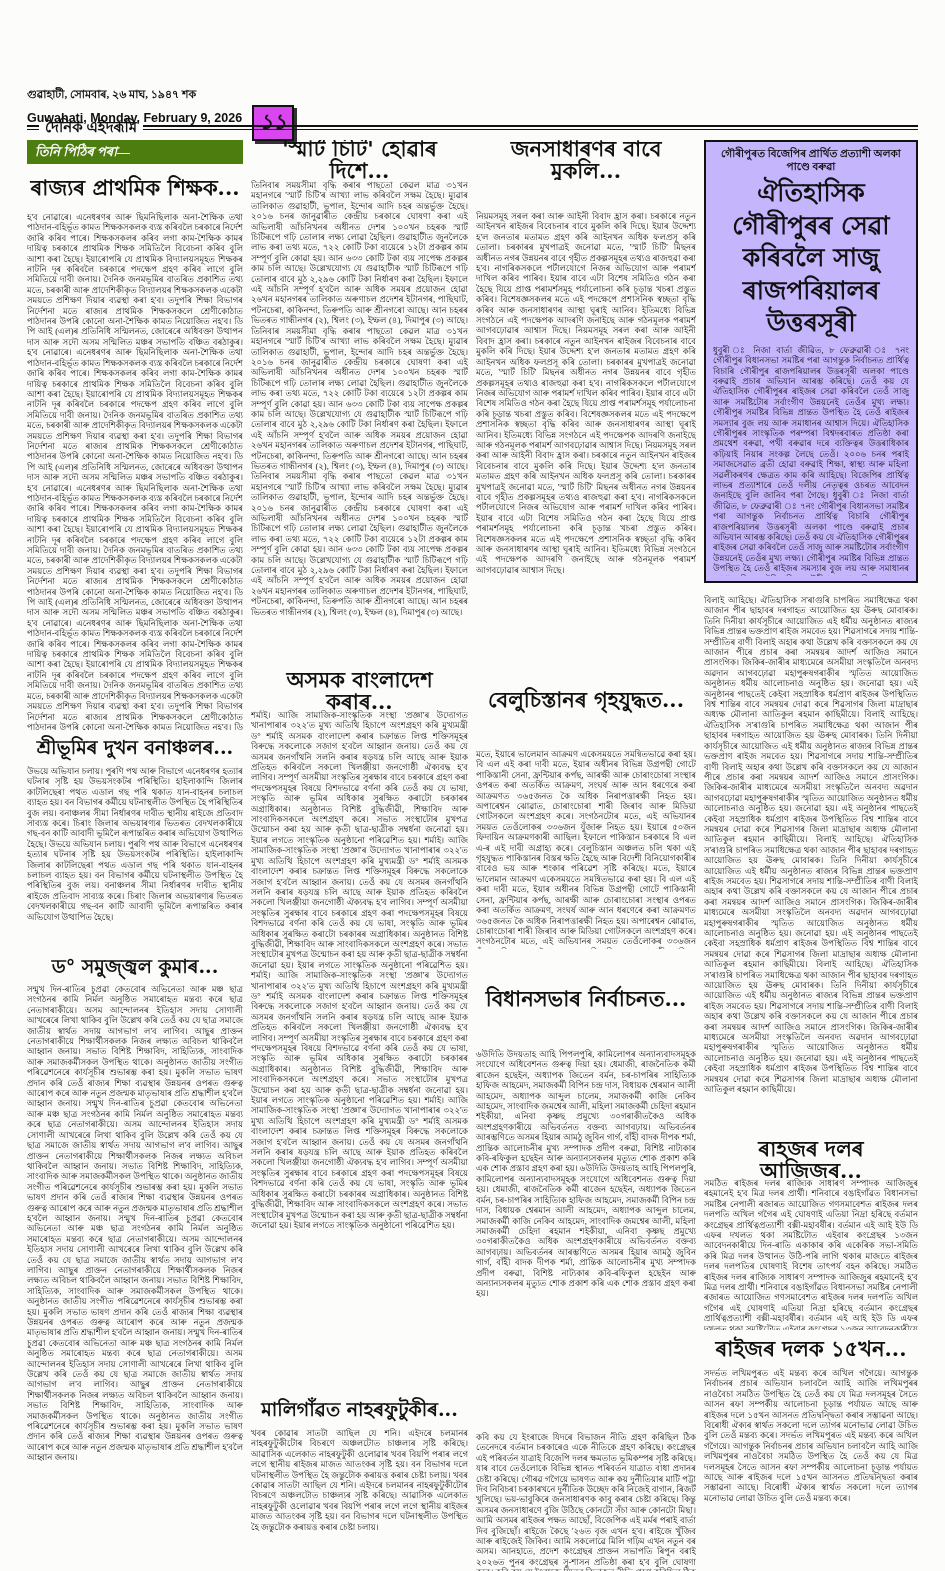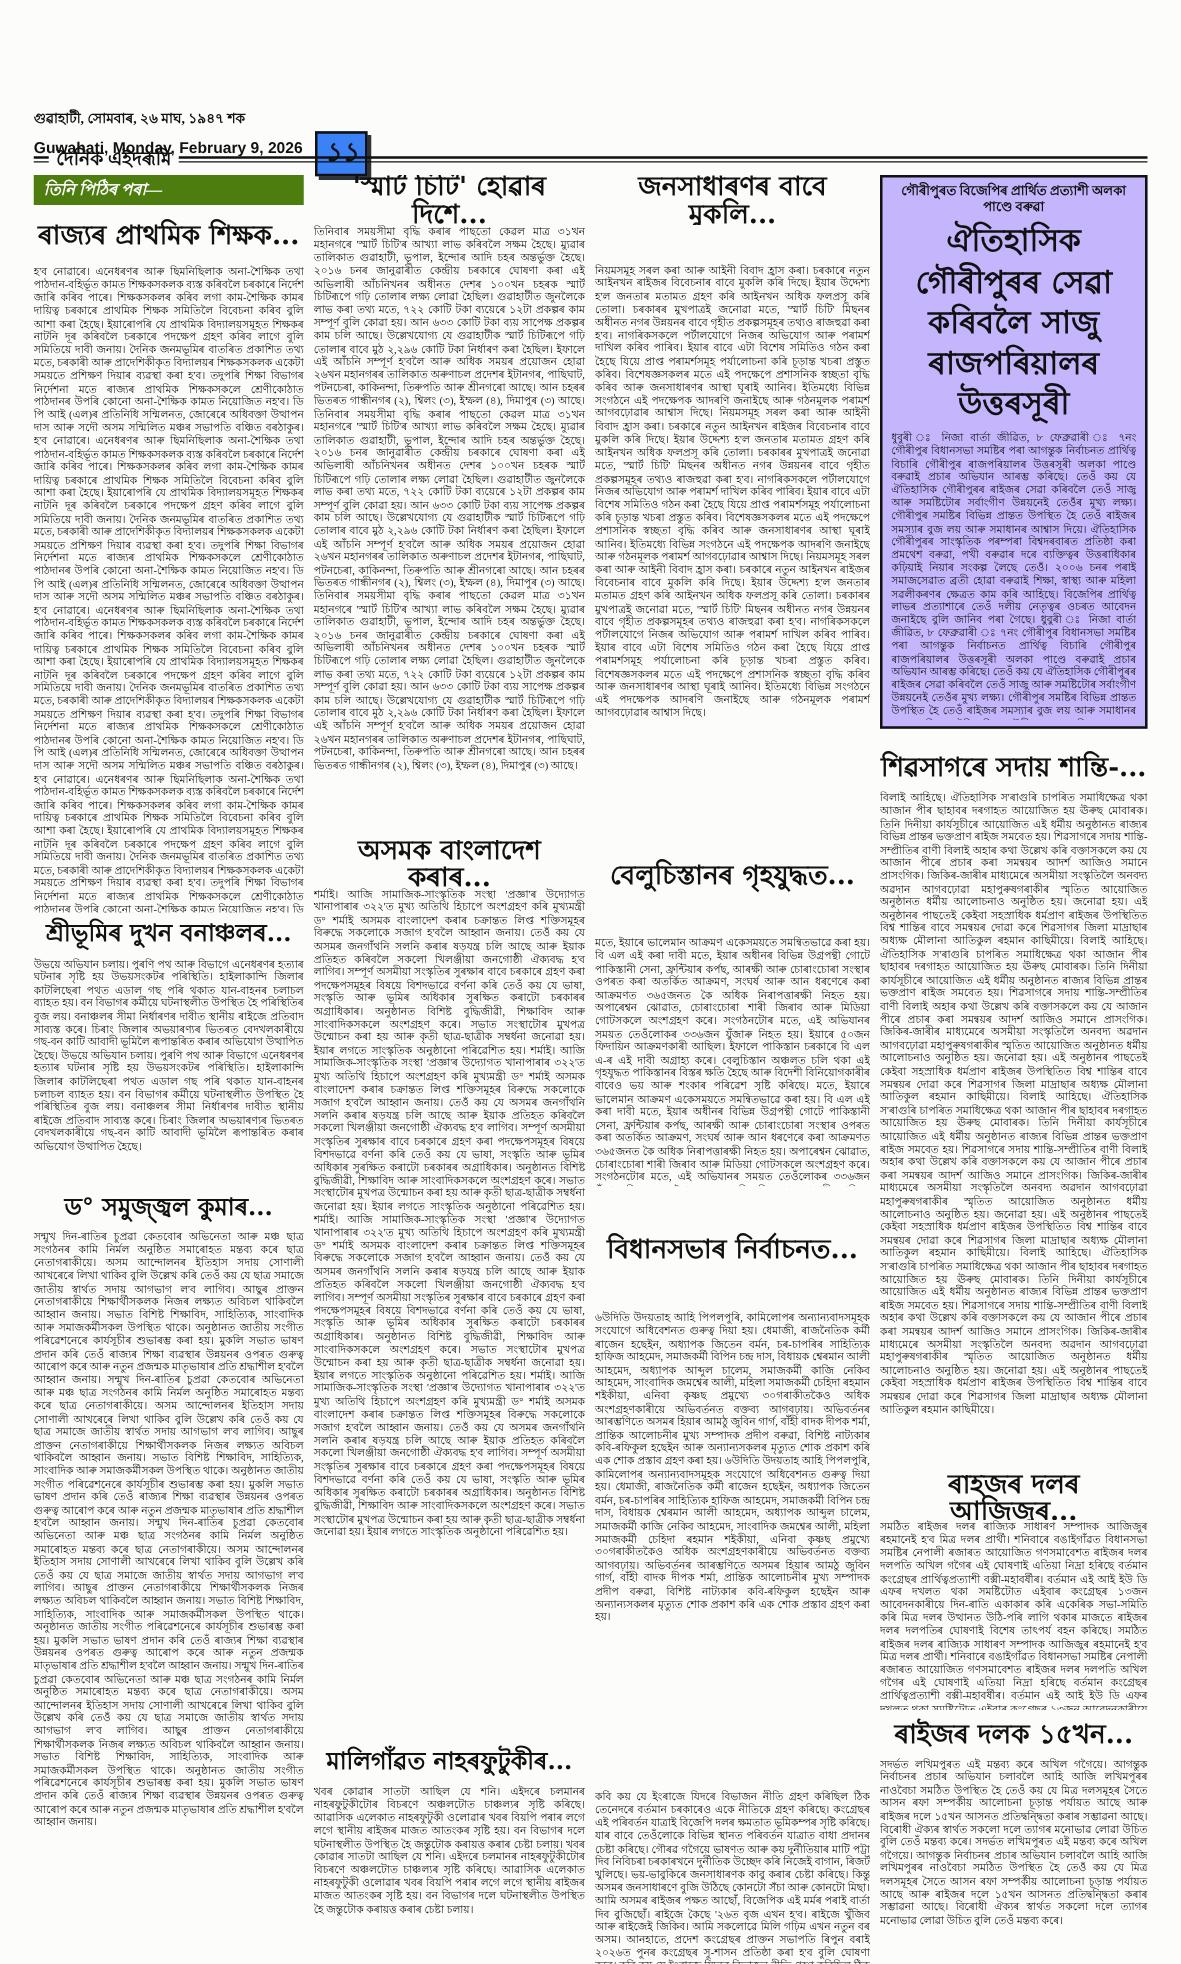--- a/index.html
+++ b/index.html
@@ -19,7 +19,7 @@
   .top-right{display:flex;align-items:flex-start;gap:10px;}
   .date-right{font-family:"Liberation Sans","DejaVu Sans",sans-serif;font-size:12.5px;font-weight:bold;padding-top:6px;}
   .pagenum-box{
-    width:38px;height:32px;border:2px solid #111;background:#3b82f6;
+    width:38px;height:32px;border:2px solid #111;background:#d946ef;
     box-shadow:3px 3px 0 #333;
     display:flex;align-items:center;justify-content:center;
     font-size:21px;font-weight:bold;font-style:italic;

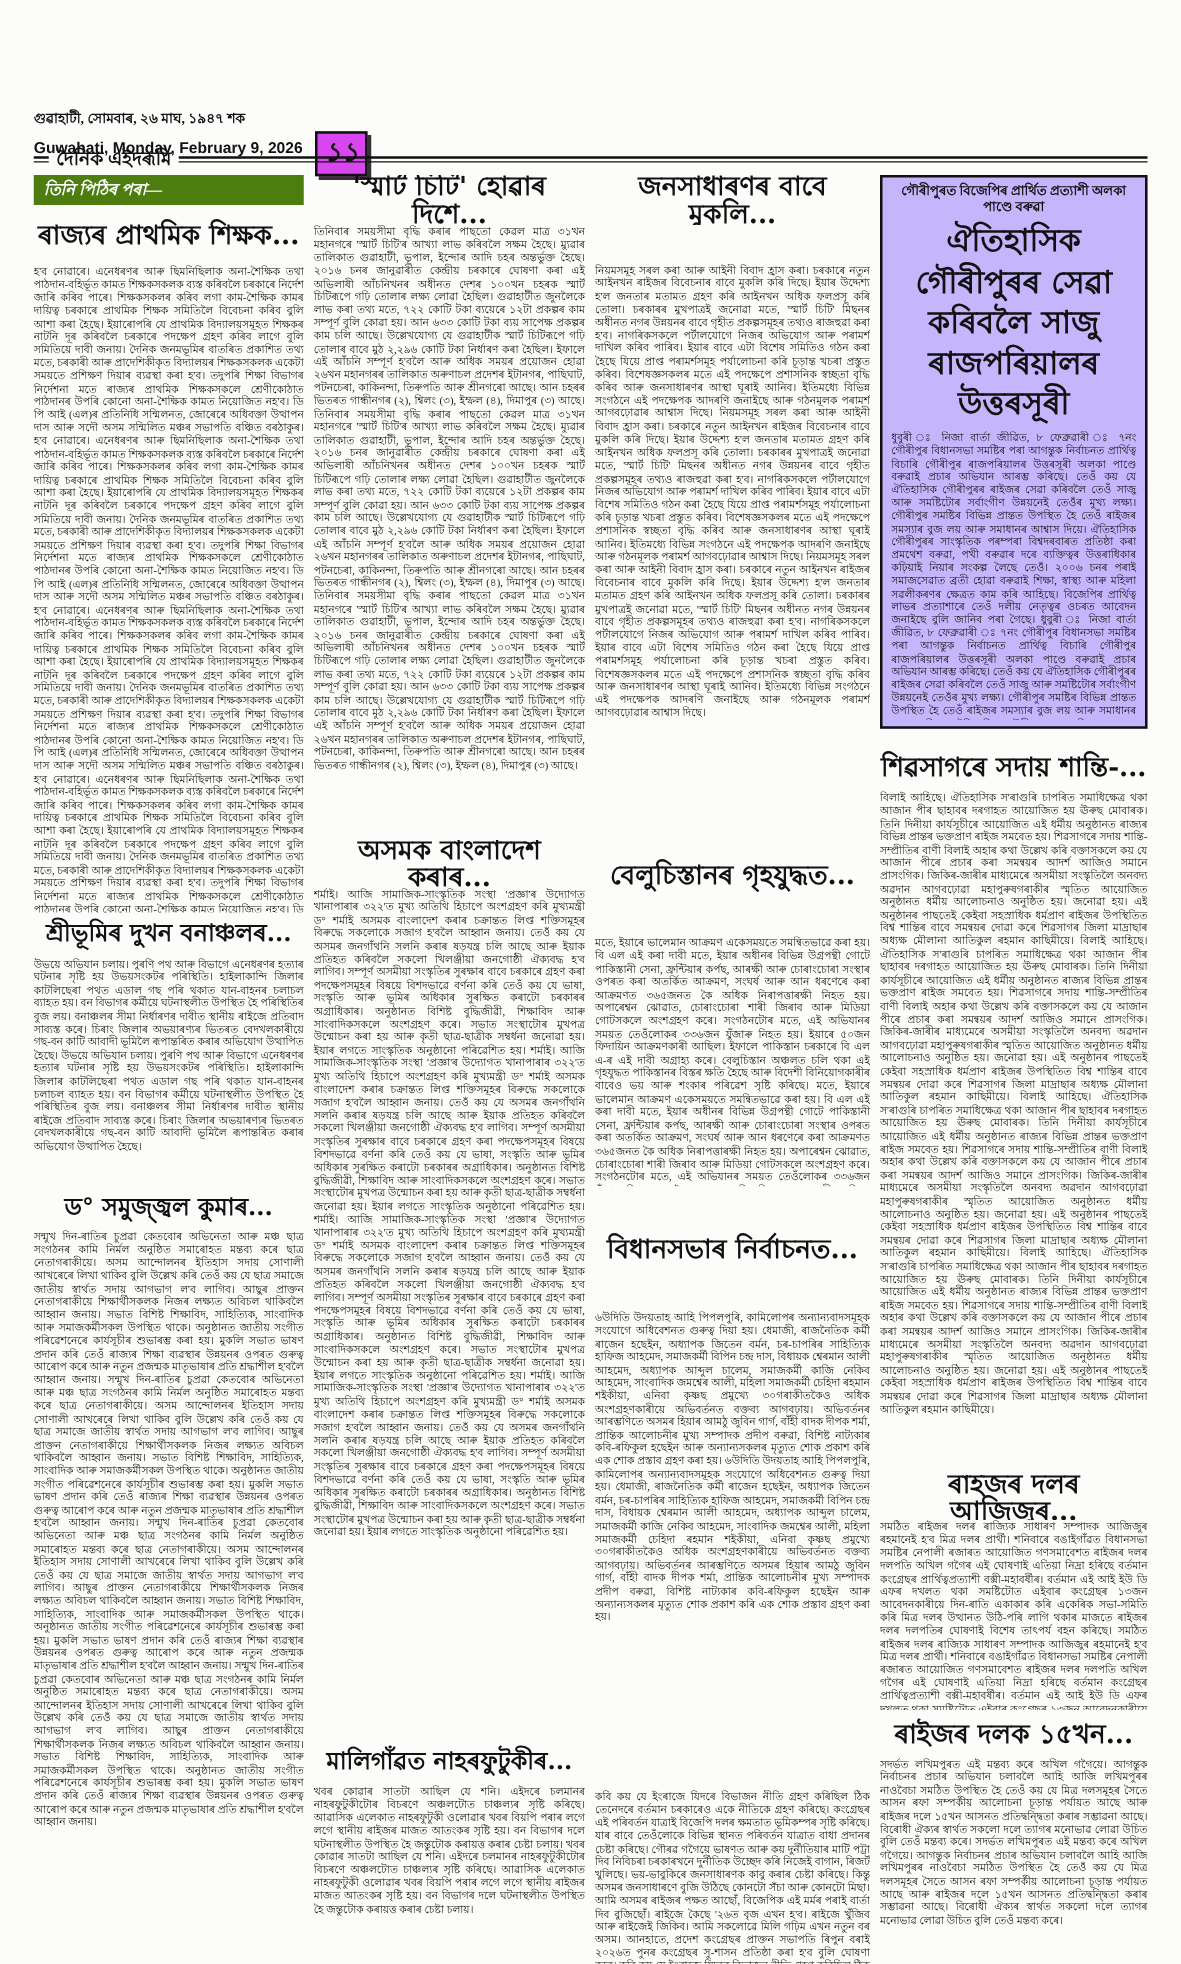--- a/index.html
+++ b/index.html
@@ -128,7 +128,6 @@
         <div class="body-txt">ধুবুৰী ঃ নিজা বাৰ্তা জীৱিত, ৮ ফেব্ৰুৱাৰী ঃ ৭নং গৌৰীপুৰ বিধানসভা সমষ্টিৰ পৰা আগন্তুক নিৰ্বাচনত প্ৰাৰ্থিত্ব বিচাৰি গৌৰীপুৰ ৰাজপৰিয়ালৰ উত্তৰসূৰী অলকা পাণ্ডে বৰুৱাই প্ৰচাৰ অভিযান আৰম্ভ কৰিছে। তেওঁ কয় যে ঐতিহাসিক গৌৰীপুৰৰ ৰাইজৰ সেৱা কৰিবলৈ তেওঁ সাজু আৰু সমষ্টিটোৰ সৰ্বাংগীণ উন্নয়নেই তেওঁৰ মুখ্য লক্ষ্য। গৌৰীপুৰ সমষ্টিৰ বিভিন্ন প্ৰান্তত উপস্থিত হৈ তেওঁ ৰাইজৰ সমস্যাৰ বুজ লয় আৰু সমাধানৰ আশ্বাস দিয়ে। ঐতিহাসিক গৌৰীপুৰৰ সাংস্কৃতিক পৰম্পৰা বিশ্বদৰবাৰত প্ৰতিষ্ঠা কৰা প্ৰমথেশ বৰুৱা, পখী বৰুৱাৰ দৰে ব্যক্তিত্বৰ উত্তৰাধিকাৰ কঢ়িয়াই নিয়াৰ সংকল্প লৈছে তেওঁ। ২০০৬ চনৰ পৰাই সমাজসেৱাত ব্ৰতী হোৱা বৰুৱাই শিক্ষা, স্বাস্থ্য আৰু মহিলা সৱলীকৰণৰ ক্ষেত্ৰত কাম কৰি আহিছে। বিজেপিৰ প্ৰাৰ্থিত্ব লাভৰ প্ৰত্যাশাৰে তেওঁ দলীয় নেতৃত্বৰ ওচৰত আবেদন জনাইছে বুলি জানিব পৰা গৈছে। ধুবুৰী ঃ নিজা বাৰ্তা জীৱিত, ৮ ফেব্ৰুৱাৰী ঃ ৭নং গৌৰীপুৰ বিধানসভা সমষ্টিৰ পৰা আগন্তুক নিৰ্বাচনত প্ৰাৰ্থিত্ব বিচাৰি গৌৰীপুৰ ৰাজপৰিয়ালৰ উত্তৰসূৰী অলকা পাণ্ডে বৰুৱাই প্ৰচাৰ অভিযান আৰম্ভ কৰিছে। তেওঁ কয় যে ঐতিহাসিক গৌৰীপুৰৰ ৰাইজৰ সেৱা কৰিবলৈ তেওঁ সাজু আৰু সমষ্টিটোৰ সৰ্বাংগীণ উন্নয়নেই তেওঁৰ মুখ্য লক্ষ্য। গৌৰীপুৰ সমষ্টিৰ বিভিন্ন প্ৰান্তত উপস্থিত হৈ তেওঁ ৰাইজৰ সমস্যাৰ বুজ লয় আৰু সমাধানৰ আশ্বাস দিয়ে। ঐতিহাসিক গৌৰীপুৰৰ সাংস্কৃতিক পৰম্পৰা বিশ্বদৰবাৰত প্ৰতিষ্ঠা কৰা প্ৰমথেশ বৰুৱা, পখী বৰুৱাৰ দৰে ব্যক্তিত্বৰ উত্তৰাধিকাৰ কঢ়িয়াই নিয়াৰ সংকল্প লৈছে তেওঁ। ২০০৬ চনৰ পৰাই সমাজসেৱাত ব্ৰতী হোৱা বৰুৱাই শিক্ষা, স্বাস্থ্য আৰু মহিলা সৱলীকৰণৰ ক্ষেত্ৰত কাম কৰি আহিছে। বিজেপিৰ প্ৰাৰ্থিত্ব লাভৰ প্ৰত্যাশাৰে তেওঁ দলীয় নেতৃত্বৰ ওচৰত আবেদন জনাইছে বুলি জানিব পৰা গৈছে।</div>
       </div>
       <div class="gap12"></div>
-      <div class="sec headline h-lg" style="height:38px;">শিৱসাগৰে সদায় শান্তি-...</div>
       <div class="sec body-txt" style="height:547px;">বিলাই আহিছে। ঐতিহাসিক স'ৰাগুৰি চাপৰিত সমাধিক্ষেত্ৰ থকা আজান পীৰ ছাহাবৰ দৰগাহত আয়োজিত হয় ঊৰুছ মোবাৰক। তিনি দিনীয়া কাৰ্যসূচীৰে আয়োজিত এই ধৰ্মীয় অনুষ্ঠানত ৰাজ্যৰ বিভিন্ন প্ৰান্তৰ ভক্তপ্ৰাণ ৰাইজ সমবেত হয়। শিৱসাগৰে সদায় শান্তি-সম্প্ৰীতিৰ বাণী বিলাই অহাৰ কথা উল্লেখ কৰি বক্তাসকলে কয় যে আজান পীৰে প্ৰচাৰ কৰা সমন্বয়ৰ আদৰ্শ আজিও সমানে প্ৰাসংগিক। জিকিৰ-জাৰীৰ মাধ্যমেৰে অসমীয়া সংস্কৃতিলৈ অনবদ্য অৱদান আগবঢ়োৱা মহাপুৰুষগৰাকীৰ স্মৃতিত আয়োজিত অনুষ্ঠানত ধৰ্মীয় আলোচনাও অনুষ্ঠিত হয়। জনোৱা হয়। এই অনুষ্ঠানৰ পাছতেই কেইবা সহস্ৰাধিক ধৰ্মপ্ৰাণ ৰাইজৰ উপস্থিতিত বিশ্ব শান্তিৰ বাবে সমন্বয়ৰ দোৱা কৰে শিৱসাগৰ জিলা মাদ্ৰাছাৰ অধ্যক্ষ মৌলানা আতিকুল ৰহমান কাছিমীয়ে। বিলাই আহিছে। ঐতিহাসিক স'ৰাগুৰি চাপৰিত সমাধিক্ষেত্ৰ থকা আজান পীৰ ছাহাবৰ দৰগাহত আয়োজিত হয় ঊৰুছ মোবাৰক। তিনি দিনীয়া কাৰ্যসূচীৰে আয়োজিত এই ধৰ্মীয় অনুষ্ঠানত ৰাজ্যৰ বিভিন্ন প্ৰান্তৰ ভক্তপ্ৰাণ ৰাইজ সমবেত হয়। শিৱসাগৰে সদায় শান্তি-সম্প্ৰীতিৰ বাণী বিলাই অহাৰ কথা উল্লেখ কৰি বক্তাসকলে কয় যে আজান পীৰে প্ৰচাৰ কৰা সমন্বয়ৰ আদৰ্শ আজিও সমানে প্ৰাসংগিক। জিকিৰ-জাৰীৰ মাধ্যমেৰে অসমীয়া সংস্কৃতিলৈ অনবদ্য অৱদান আগবঢ়োৱা মহাপুৰুষগৰাকীৰ স্মৃতিত আয়োজিত অনুষ্ঠানত ধৰ্মীয় আলোচনাও অনুষ্ঠিত হয়। জনোৱা হয়। এই অনুষ্ঠানৰ পাছতেই কেইবা সহস্ৰাধিক ধৰ্মপ্ৰাণ ৰাইজৰ উপস্থিতিত বিশ্ব শান্তিৰ বাবে সমন্বয়ৰ দোৱা কৰে শিৱসাগৰ জিলা মাদ্ৰাছাৰ অধ্যক্ষ মৌলানা আতিকুল ৰহমান কাছিমীয়ে। বিলাই আহিছে। ঐতিহাসিক স'ৰাগুৰি চাপৰিত সমাধিক্ষেত্ৰ থকা আজান পীৰ ছাহাবৰ দৰগাহত আয়োজিত হয় ঊৰুছ মোবাৰক। তিনি দিনীয়া কাৰ্যসূচীৰে আয়োজিত এই ধৰ্মীয় অনুষ্ঠানত ৰাজ্যৰ বিভিন্ন প্ৰান্তৰ ভক্তপ্ৰাণ ৰাইজ সমবেত হয়। শিৱসাগৰে সদায় শান্তি-সম্প্ৰীতিৰ বাণী বিলাই অহাৰ কথা উল্লেখ কৰি বক্তাসকলে কয় যে আজান পীৰে প্ৰচাৰ কৰা সমন্বয়ৰ আদৰ্শ আজিও সমানে প্ৰাসংগিক। জিকিৰ-জাৰীৰ মাধ্যমেৰে অসমীয়া সংস্কৃতিলৈ অনবদ্য অৱদান আগবঢ়োৱা মহাপুৰুষগৰাকীৰ স্মৃতিত আয়োজিত অনুষ্ঠানত ধৰ্মীয় আলোচনাও অনুষ্ঠিত হয়। জনোৱা হয়। এই অনুষ্ঠানৰ পাছতেই কেইবা সহস্ৰাধিক ধৰ্মপ্ৰাণ ৰাইজৰ উপস্থিতিত বিশ্ব শান্তিৰ বাবে সমন্বয়ৰ দোৱা কৰে শিৱসাগৰ জিলা মাদ্ৰাছাৰ অধ্যক্ষ মৌলানা আতিকুল ৰহমান কাছিমীয়ে। বিলাই আহিছে। ঐতিহাসিক স'ৰাগুৰি চাপৰিত সমাধিক্ষেত্ৰ থকা আজান পীৰ ছাহাবৰ দৰগাহত আয়োজিত হয় ঊৰুছ মোবাৰক। তিনি দিনীয়া কাৰ্যসূচীৰে আয়োজিত এই ধৰ্মীয় অনুষ্ঠানত ৰাজ্যৰ বিভিন্ন প্ৰান্তৰ ভক্তপ্ৰাণ ৰাইজ সমবেত হয়। শিৱসাগৰে সদায় শান্তি-সম্প্ৰীতিৰ বাণী বিলাই অহাৰ কথা উল্লেখ কৰি বক্তাসকলে কয় যে আজান পীৰে প্ৰচাৰ কৰা সমন্বয়ৰ আদৰ্শ আজিও সমানে প্ৰাসংগিক। জিকিৰ-জাৰীৰ মাধ্যমেৰে অসমীয়া সংস্কৃতিলৈ অনবদ্য অৱদান আগবঢ়োৱা মহাপুৰুষগৰাকীৰ স্মৃতিত আয়োজিত অনুষ্ঠানত ধৰ্মীয় আলোচনাও অনুষ্ঠিত হয়। জনোৱা হয়। এই অনুষ্ঠানৰ পাছতেই কেইবা সহস্ৰাধিক ধৰ্মপ্ৰাণ ৰাইজৰ উপস্থিতিত বিশ্ব শান্তিৰ বাবে সমন্বয়ৰ দোৱা কৰে শিৱসাগৰ জিলা মাদ্ৰাছাৰ অধ্যক্ষ মৌলানা আতিকুল ৰহমান কাছিমীয়ে।</div>
       <div class="sec headline h-lg" style="height:36px;">ৰাইজৰ দলৰ আজিজুৰ...</div>
       <div class="sec body-txt" style="height:152px;">সমঠিত ৰাইজৰ দলৰ ৰাজ্যিক সাধাৰণ সম্পাদক আজিজুৰ ৰহমানেই হ'ব মিত্ৰ দলৰ প্ৰাৰ্থী। শনিবাৰে বঙাইগাঁৱত বিধানসভা সমষ্টিৰ নেপালী ৰজাৰত আয়োজিত গণসমাবেশত ৰাইজৰ দলৰ দলপতি অখিল গগৈৰ এই ঘোষণাই এতিয়া নিদ্ৰা হৰিছে বৰ্তমান কংগ্ৰেছৰ প্ৰাৰ্থিত্বপ্ৰত্যাশী বক্সী-মহাবৰ্ষীৰ। বৰ্তমান এই আই ইউ ডি এফৰ দখলত থকা সমষ্টিটোত এইবাৰ কংগ্ৰেছৰ ১৩জন আবেদনকাৰীয়ে দিন-ৰাতি একাকাৰ কৰি একেৰিক সভা-সমিতি কৰি মিত্ৰ দলৰ উত্থানত উঠি-পৰি লাগি থকাৰ মাজতে ৰাইজৰ দলৰ দলপতিৰ ঘোষণাই বিশেষ তাৎপৰ্য বহন কৰিছে। সমঠিত ৰাইজৰ দলৰ ৰাজ্যিক সাধাৰণ সম্পাদক আজিজুৰ ৰহমানেই হ'ব মিত্ৰ দলৰ প্ৰাৰ্থী। শনিবাৰে বঙাইগাঁৱত বিধানসভা সমষ্টিৰ নেপালী ৰজাৰত আয়োজিত গণসমাবেশত ৰাইজৰ দলৰ দলপতি অখিল গগৈৰ এই ঘোষণাই এতিয়া নিদ্ৰা হৰিছে বৰ্তমান কংগ্ৰেছৰ প্ৰাৰ্থিত্বপ্ৰত্যাশী বক্সী-মহাবৰ্ষীৰ। বৰ্তমান এই আই ইউ ডি এফৰ দখলত থকা সমষ্টিটোত এইবাৰ কংগ্ৰেছৰ ১৩জন আবেদনকাৰীয়ে দিন-ৰাতি একাকাৰ কৰি একেৰিক সভা-সমিতি কৰি মিত্ৰ দলৰ উত্থানত উঠি-পৰি লাগি থকাৰ মাজতে ৰাইজৰ দলৰ দলপতিৰ ঘোষণাই বিশেষ তাৎপৰ্য বহন কৰিছে।</div>

